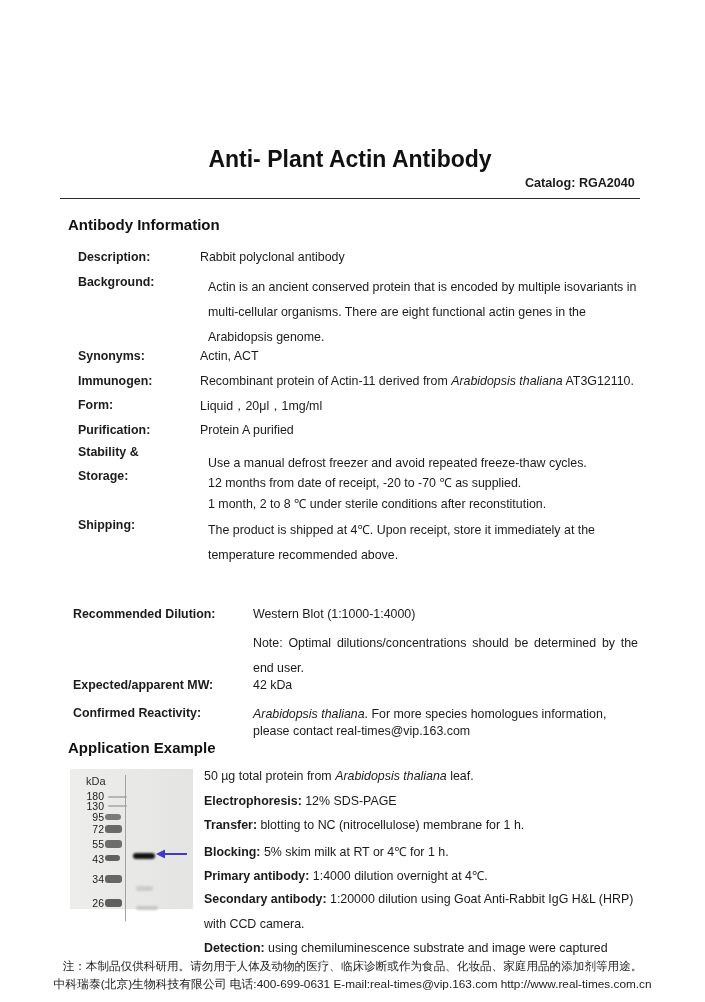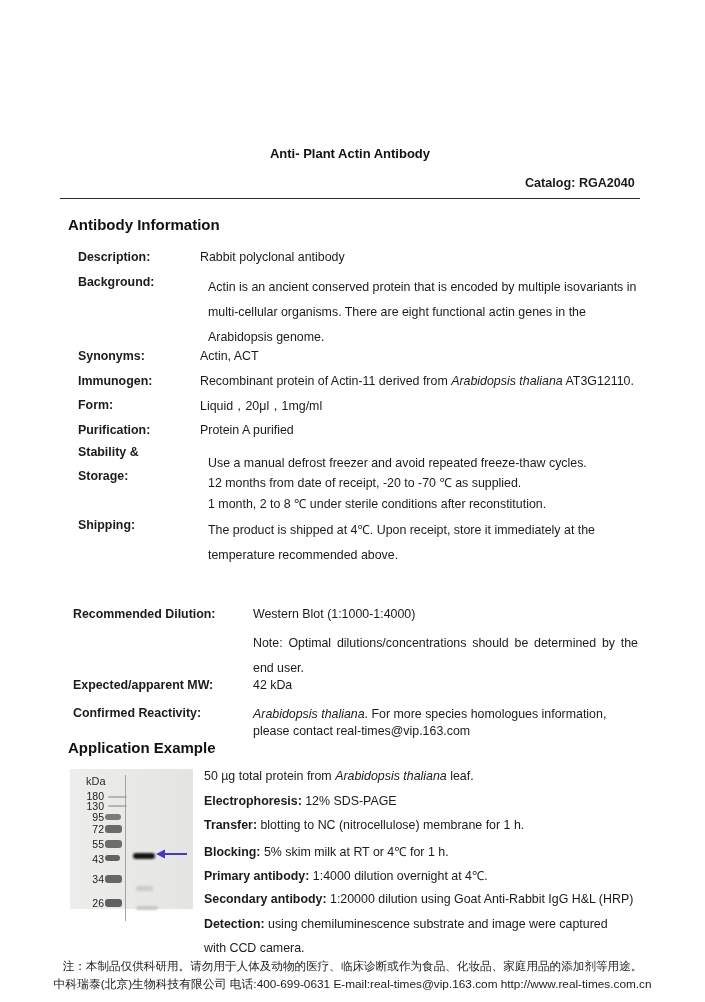--- a/index.html
+++ b/index.html
@@ -10,7 +10,7 @@
   }
   h1.title{
     position:absolute; top:146px; left:60px; width:580px; margin:0;
-    text-align:center; font-size:13px; font-weight:bold; color:#111;
+    text-align:center; font-size:23px; font-weight:bold; color:#111;
   }
   .catalog{position:absolute; top:176px; left:525px; font-weight:bold; font-size:12.6px;}
   .rule{position:absolute; top:198px; left:60px; width:580px; height:0; border-top:1.6px solid #2b2b2b;}

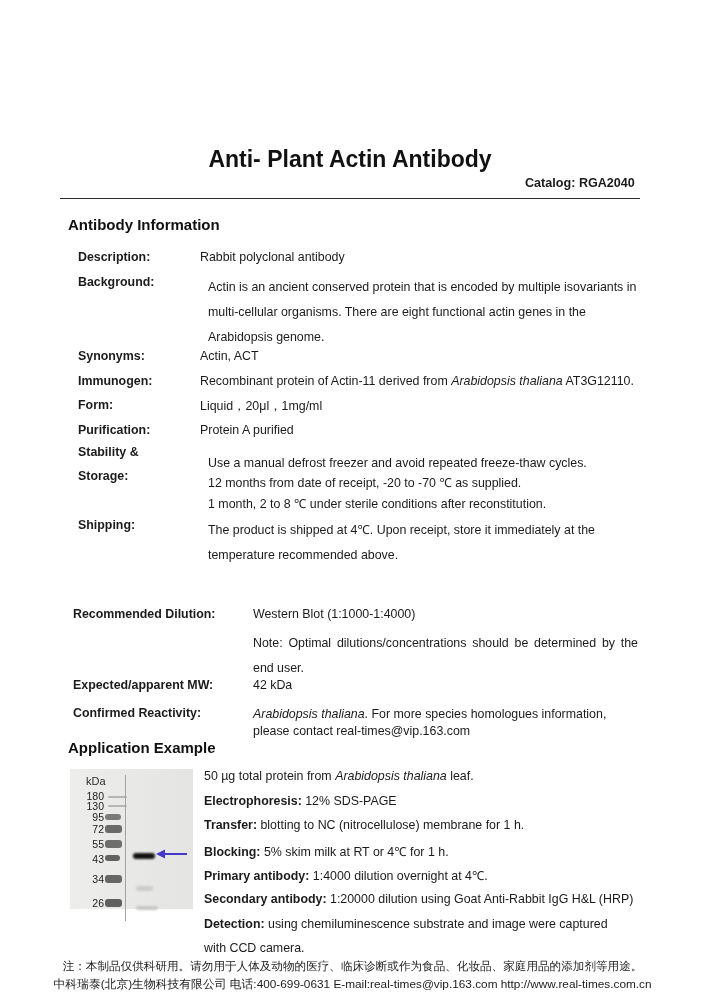--- a/index.html
+++ b/index.html
@@ -145,8 +145,8 @@
     <div class="exline"><b>Blocking:</b><span> 5% skim milk at RT or 4℃  for 1 h.</span></div>
     <div class="exline"><b>Primary antibody:</b><span> 1:4000 dilution overnight at 4℃.</span></div>
     <div class="exline"><b>Secondary antibody:</b><span> 1:20000 dilution using Goat Anti-Rabbit IgG H&amp;L (HRP)</span></div>
+    <div class="exline"><b></b><span>with CCD camera.</span></div>
     <div class="exline"><b>Detection:</b><span> using chemiluminescence substrate and image were captured</span></div>
-    <div class="exline"><b></b><span>with CCD camera.</span></div>
   </div>
 
   <div class="footer-note">注：本制品仅供科研用。请勿用于人体及动物的医疗、临床诊断或作为食品、化妆品、家庭用品的添加剂等用途。</div>

